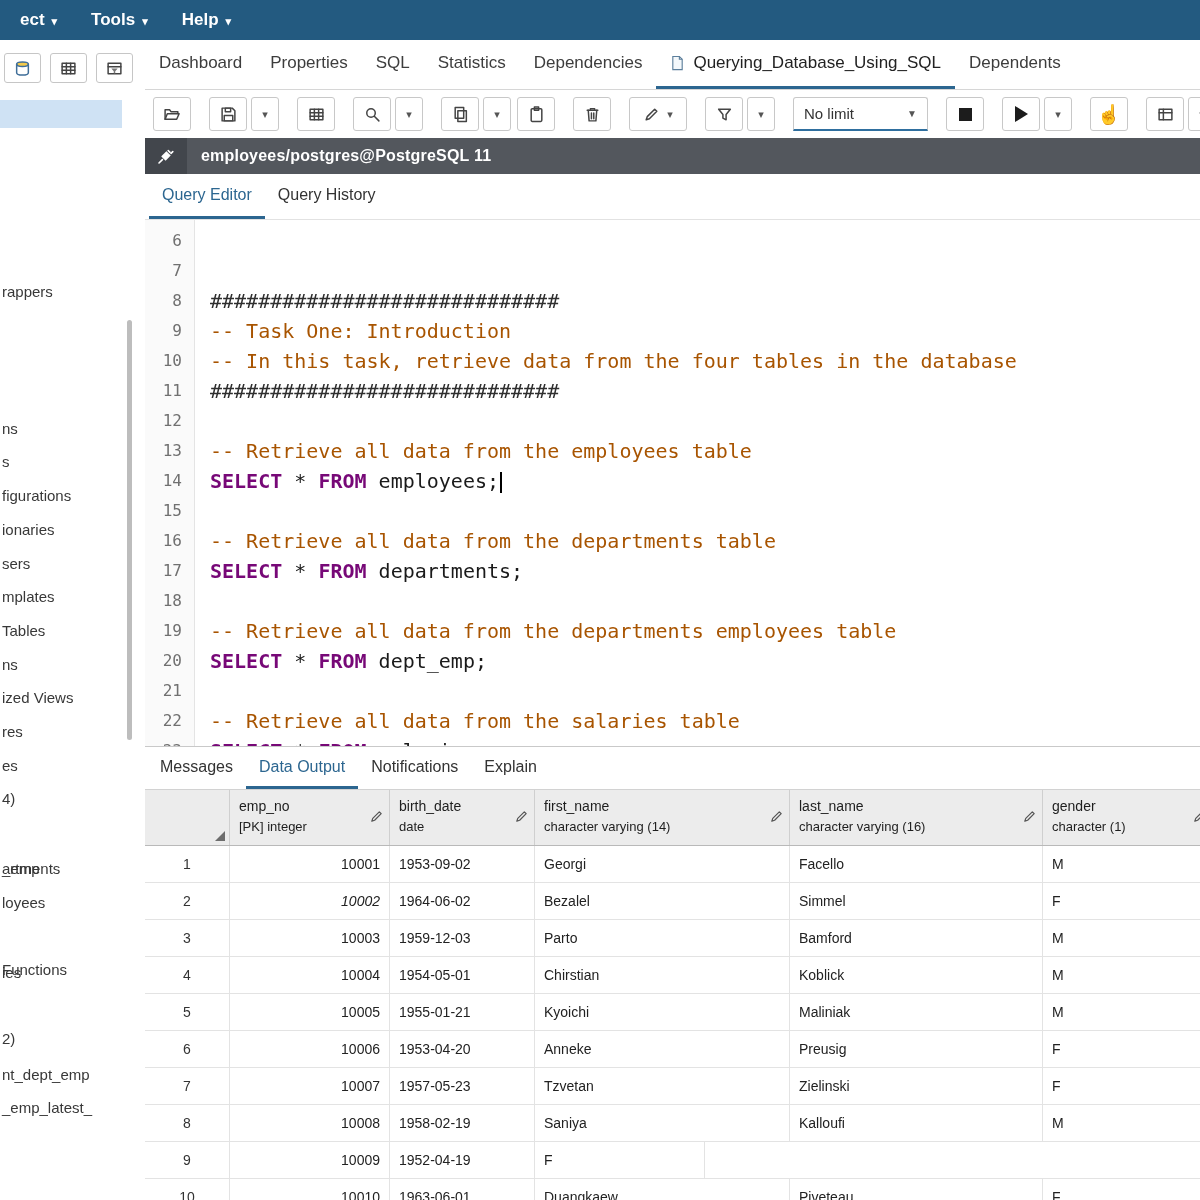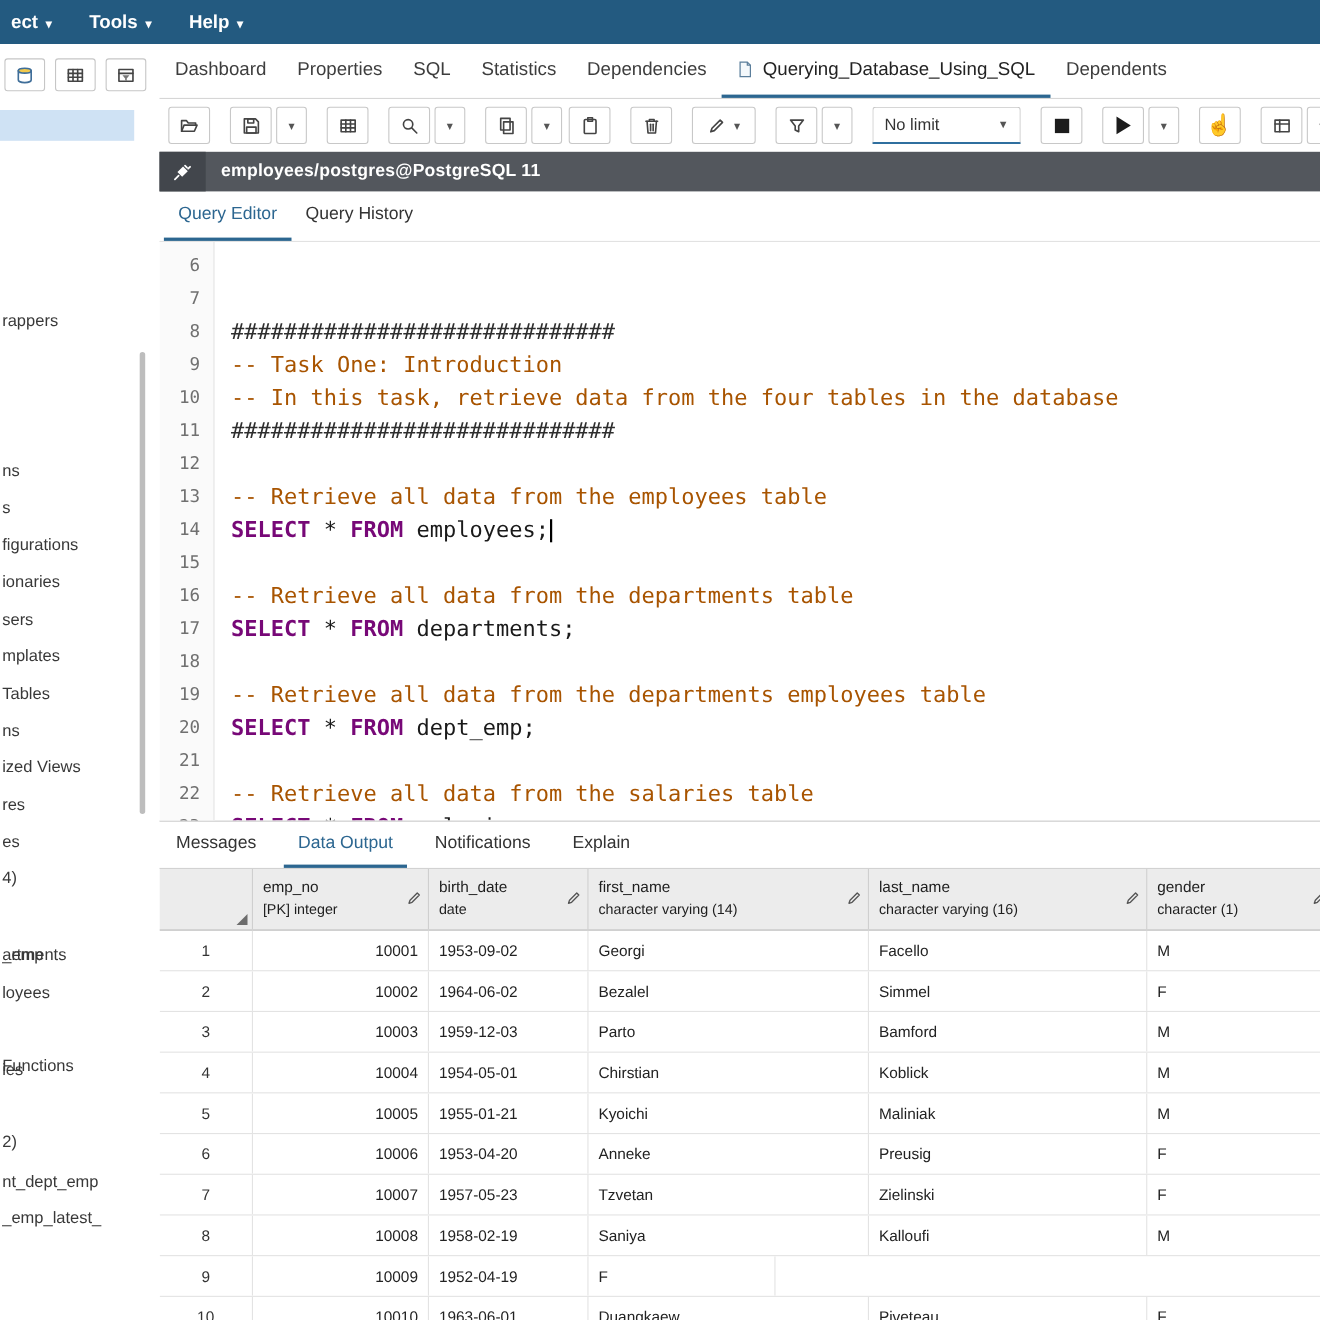--- a/index.html
+++ b/index.html
@@ -10,7 +10,7 @@
   
   .menubar { height:40px; background:#235a80; display:flex; align-items:stretch; color:#fff; }
   .menu-item { display:flex; align-items:center; gap:7px; padding:0 17px; font-size:17px; font-weight:bold; cursor:pointer; }
-  .menu-item:first-child { padding-left:10px; }
+  .menu-item:first-child { padding-left:20px; }
   .menu-caret { font-size:11px; position:relative; top:1px; }
 
   .bodyrow { position:relative; width:1200px; height:1160px; display:flex; }

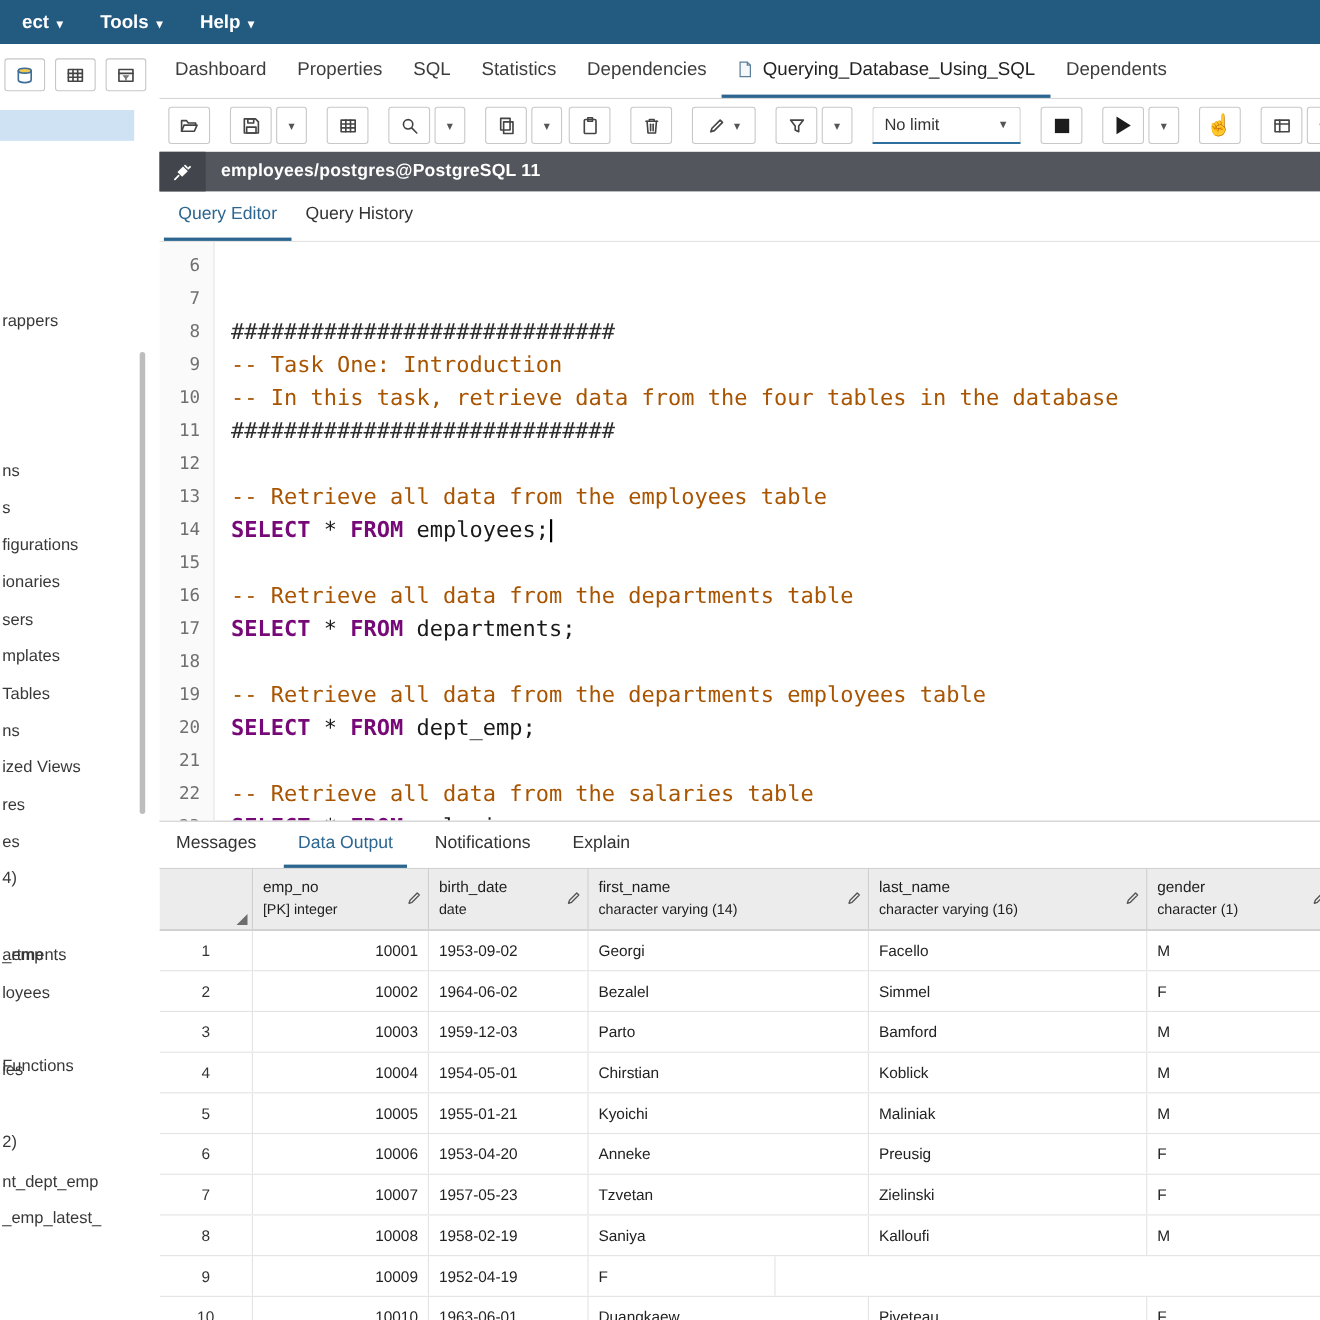--- a/index.html
+++ b/index.html
@@ -72,7 +72,7 @@
   .cursor { display:inline-block; width:2px; height:21px; background:#000; vertical-align:middle; margin-left:1px; }
 
   .outtabs { height:44px; display:flex; align-items:stretch; padding-left:2px;
-             border-top:1px solid #c9c9c9; border-bottom:1px solid #d2d2d2;gap:12px; }
+             border-top:1px solid #c9c9c9; border-bottom:1px solid #d2d2d2; }
 
   
   .grid { height:410px; overflow:hidden; font-size:14px; color:#222; background:#fff; }

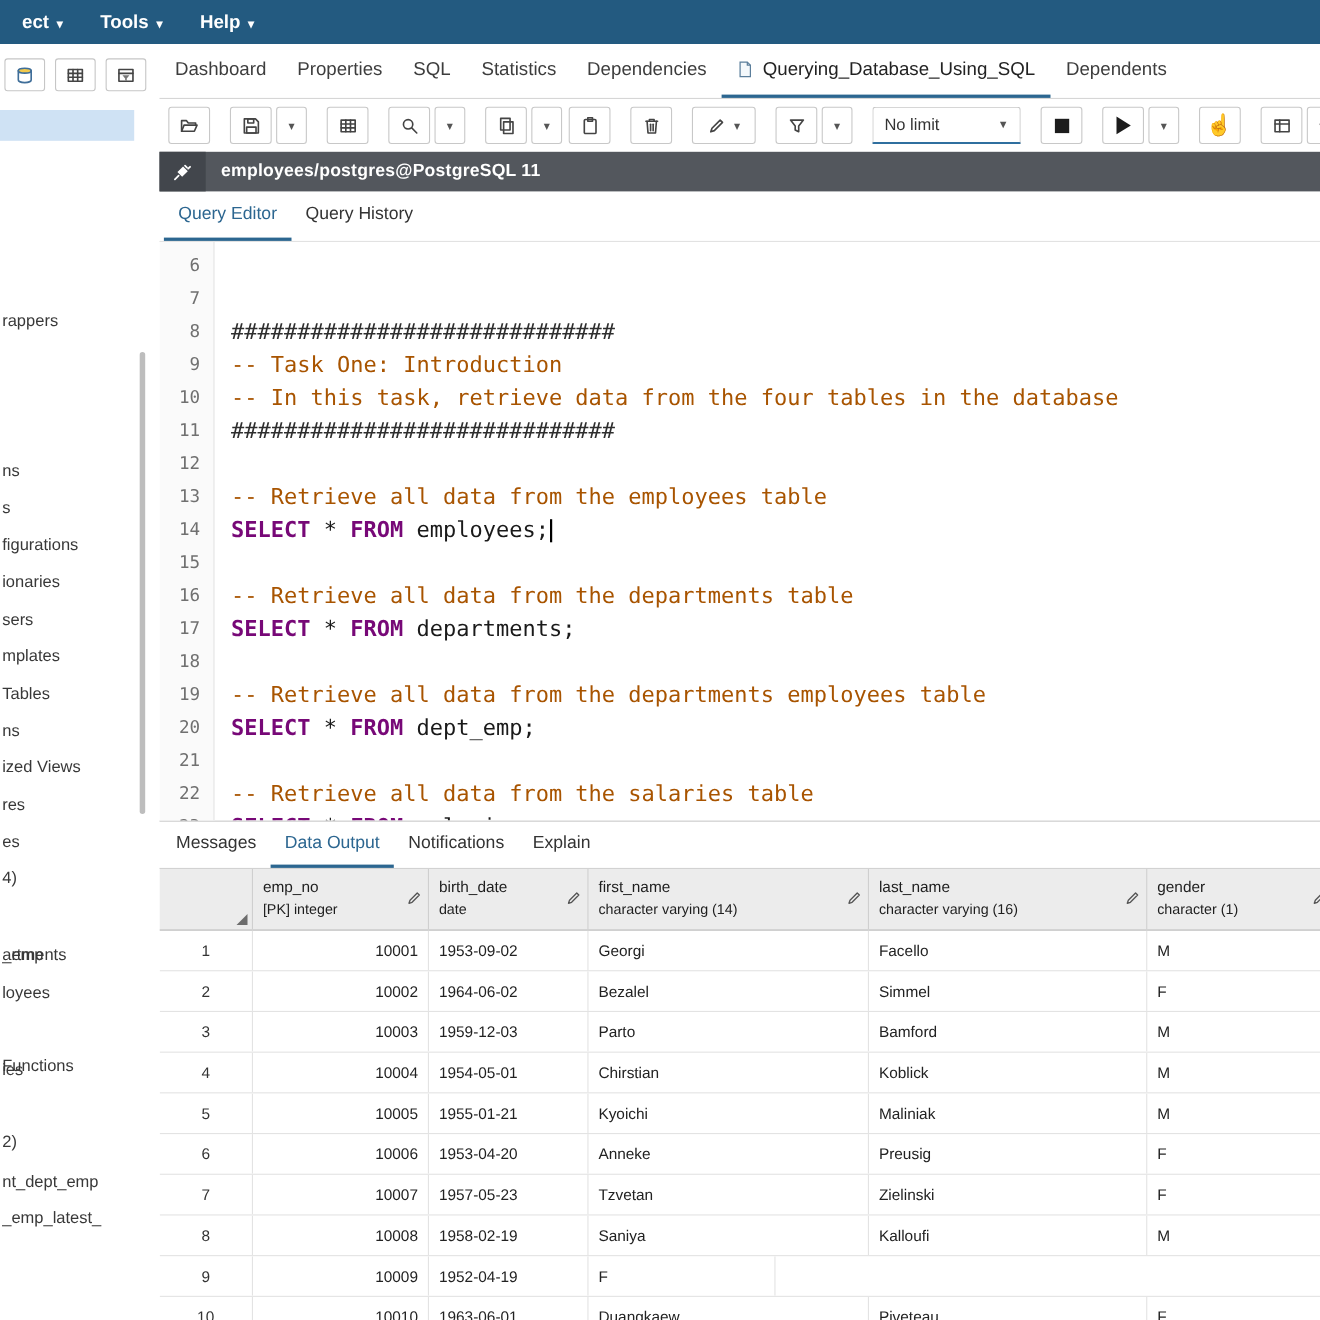--- a/index.html
+++ b/index.html
@@ -409,7 +409,7 @@
             </div>
             <div class="grid-row">
               <div class="gc center" style="width: 85px;">2</div>
-              <div class="gc right" style="width: 160px;">10002</div>
+              <div class="gc right" style="width: 160px; font-style: italic;">10002</div>
               <div class="gc" style="width: 145px;">1964-06-02</div>
               <div class="gc" style="width: 255px;">Bezalel</div>
               <div class="gc" style="width: 253px;">Simmel</div>

